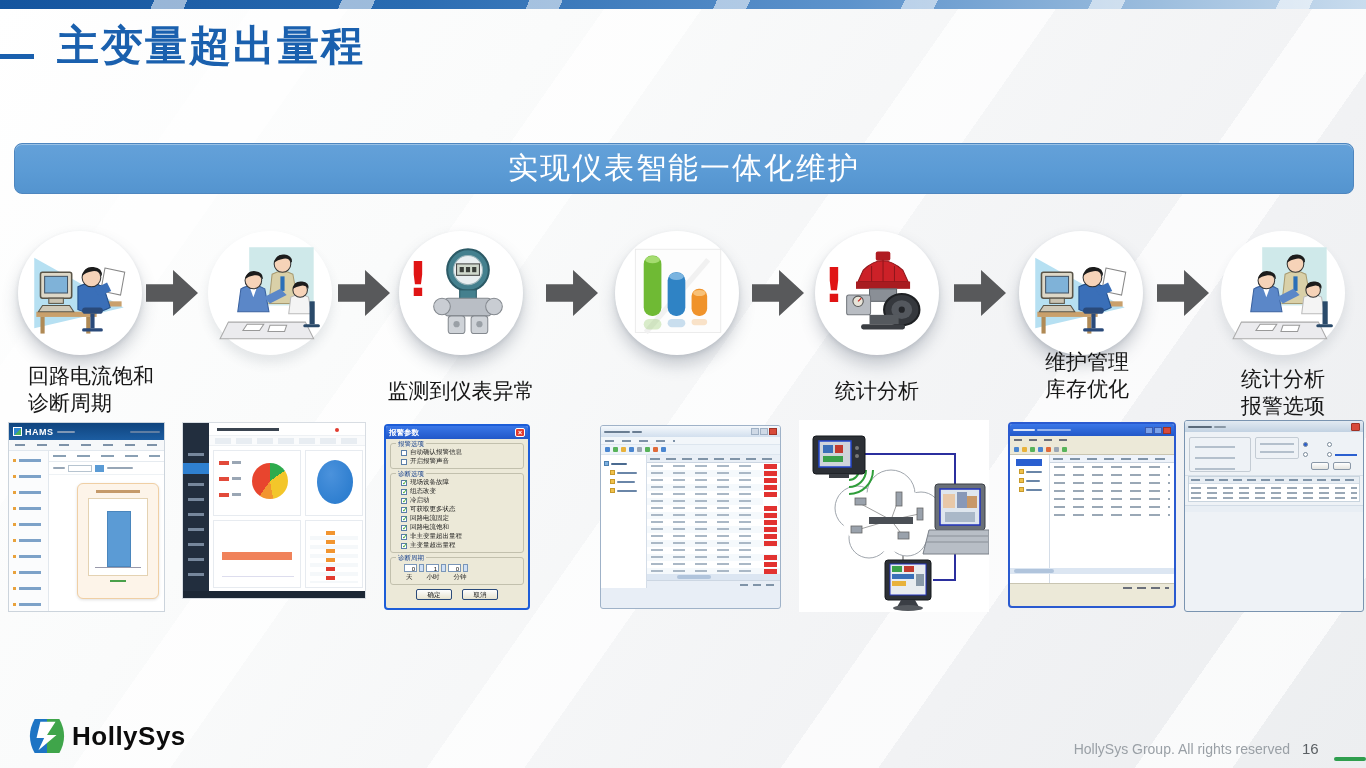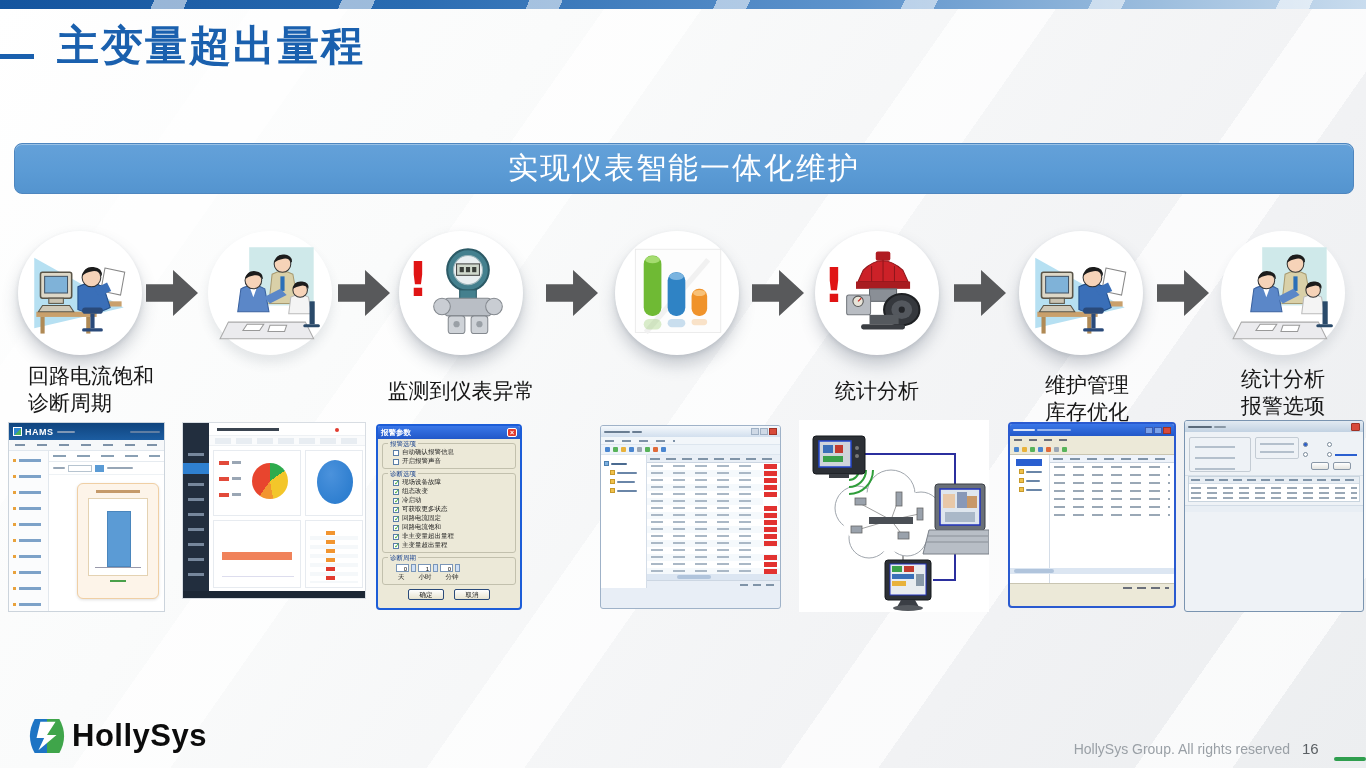--- a/index.html
+++ b/index.html
@@ -383,7 +383,7 @@
   </div>
   <div class="step-label" style="left:341px;top:377px;width:240px">监测到仪表异常</div>
   <div class="step-label" style="left:797px;top:377px;width:160px">统计分析</div>
-  <div class="step-label" style="left:1012px;top:371px;width:150px">
+  <div class="step-label" style="left:1012px;top:348px;width:150px">
     <div>维护管理</div>
     <div>库存优化</div>
   </div>

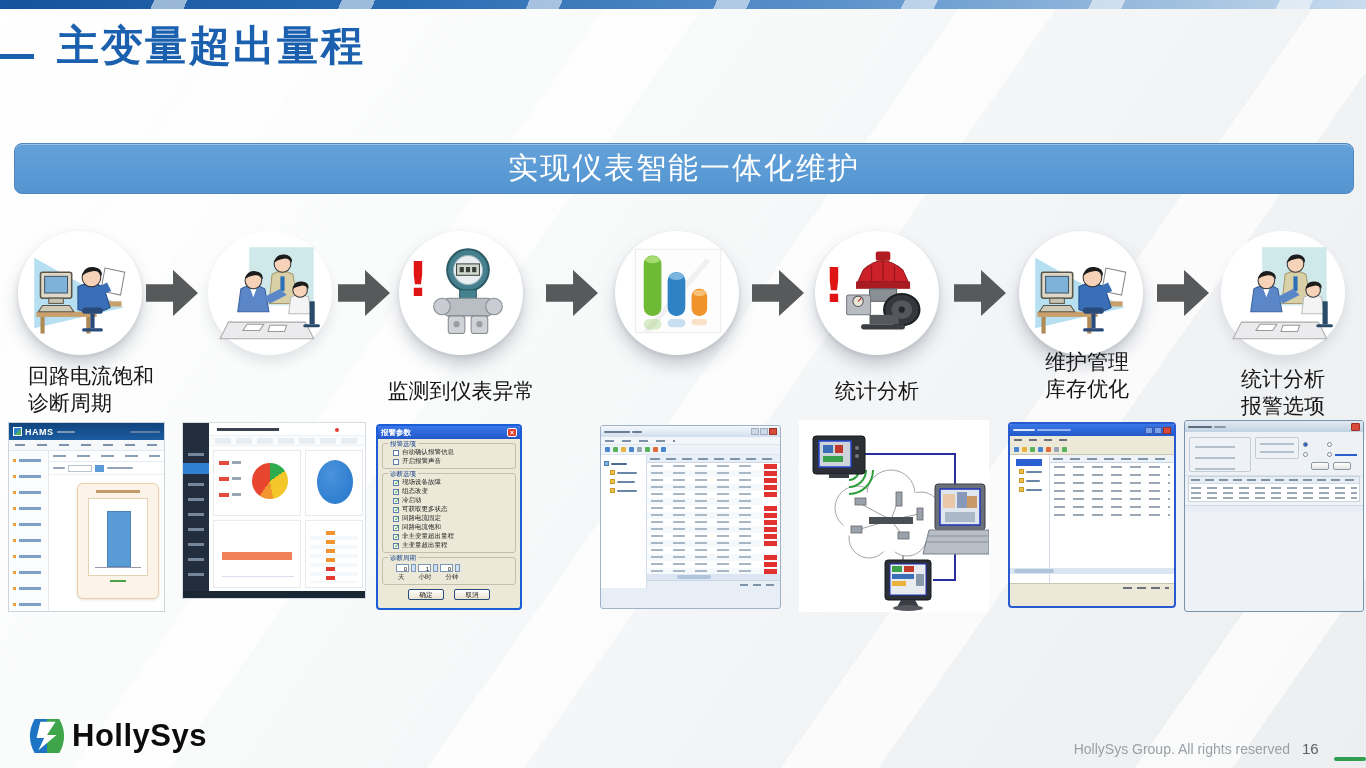--- a/index.html
+++ b/index.html
@@ -95,7 +95,7 @@
     background:repeating-linear-gradient(180deg,#e23a2e 0 4px,transparent 4px 9px);}
   .t2-foot{position:absolute;left:0;right:0;bottom:0;height:7px;background:#1c2735;}
   
-  .t3{left:376px;top:424px;width:146px;height:186px;border:2px solid #1c5dd8;border-radius:4px;background:#ece9d8;overflow:hidden;}
+  .t3{left:384px;top:424px;width:146px;height:186px;border:2px solid #1c5dd8;border-radius:4px;background:#ece9d8;overflow:hidden;}
   .t3-titlebar{height:13px;background:linear-gradient(180deg,#3a77e8,#2258c8);display:flex;align-items:center;padding:0 3px;color:#fff;font-size:7.5px;font-weight:bold;}
   .t3-x{margin-left:auto;width:10px;height:9px;background:#e33b2e;border:1px solid #fff;border-radius:2px;color:#fff;font-size:7px;line-height:7px;text-align:center;}
   .t3-body{padding:4px 4px 2px;}

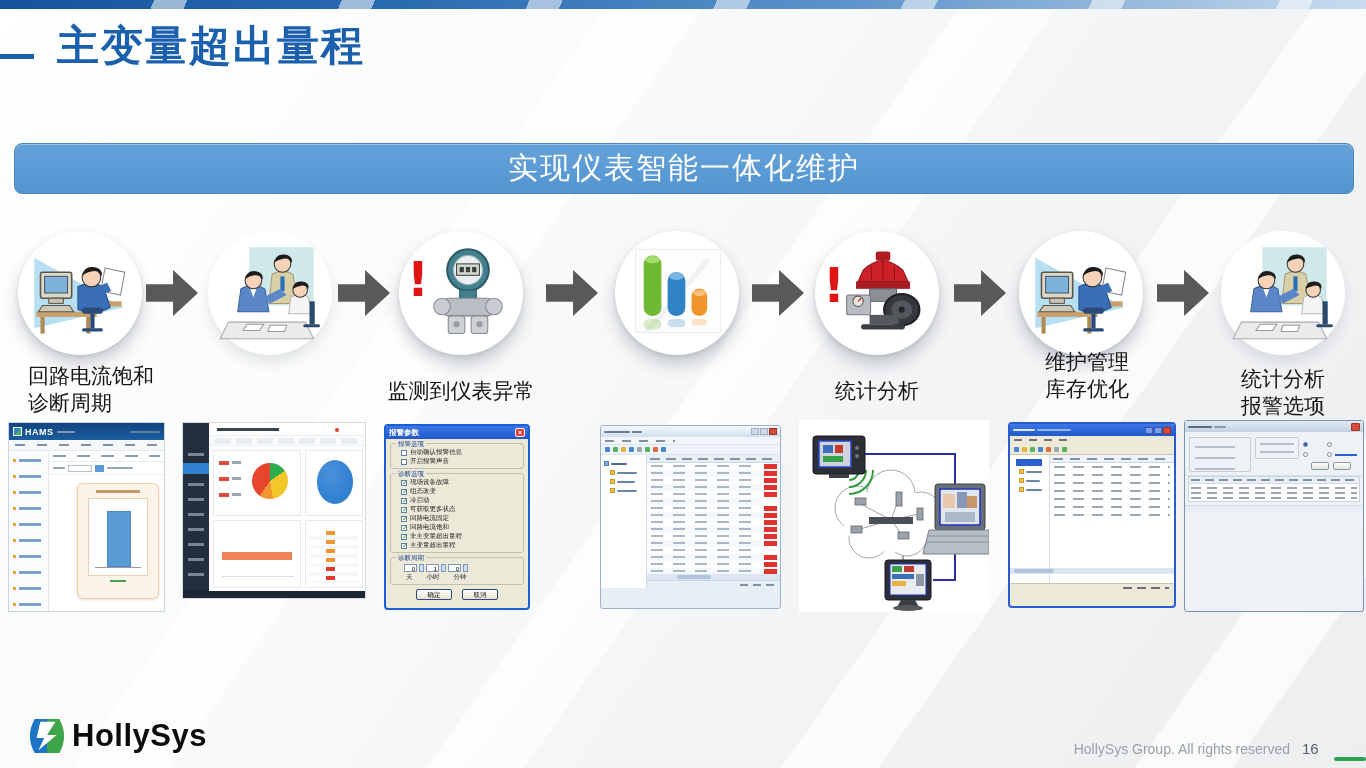--- a/index.html
+++ b/index.html
@@ -221,7 +221,7 @@
   .t7-stat{height:7px;background:#e8eef4;border-top:1px solid #d2dce6;margin-top:3px;}
   
   .logo{position:absolute;left:28px;top:717px;display:flex;align-items:center;gap:6px;}
-  .logo-text{font-size:31px;font-weight:800;color:#0c0c0c;letter-spacing:.5px;}
+  .logo-text{font-size:26px;font-weight:800;color:#0c0c0c;letter-spacing:.5px;}
   .copyright{position:absolute;right:76px;top:741px;font-size:14px;color:#9aa0a6;}
   .page-num{position:absolute;left:1302px;top:740px;font-size:15px;color:#5a5f63;}
   .green-line{position:absolute;left:1334px;top:757px;width:32px;height:4px;background:#2f9e4e;border-radius:2px;}

